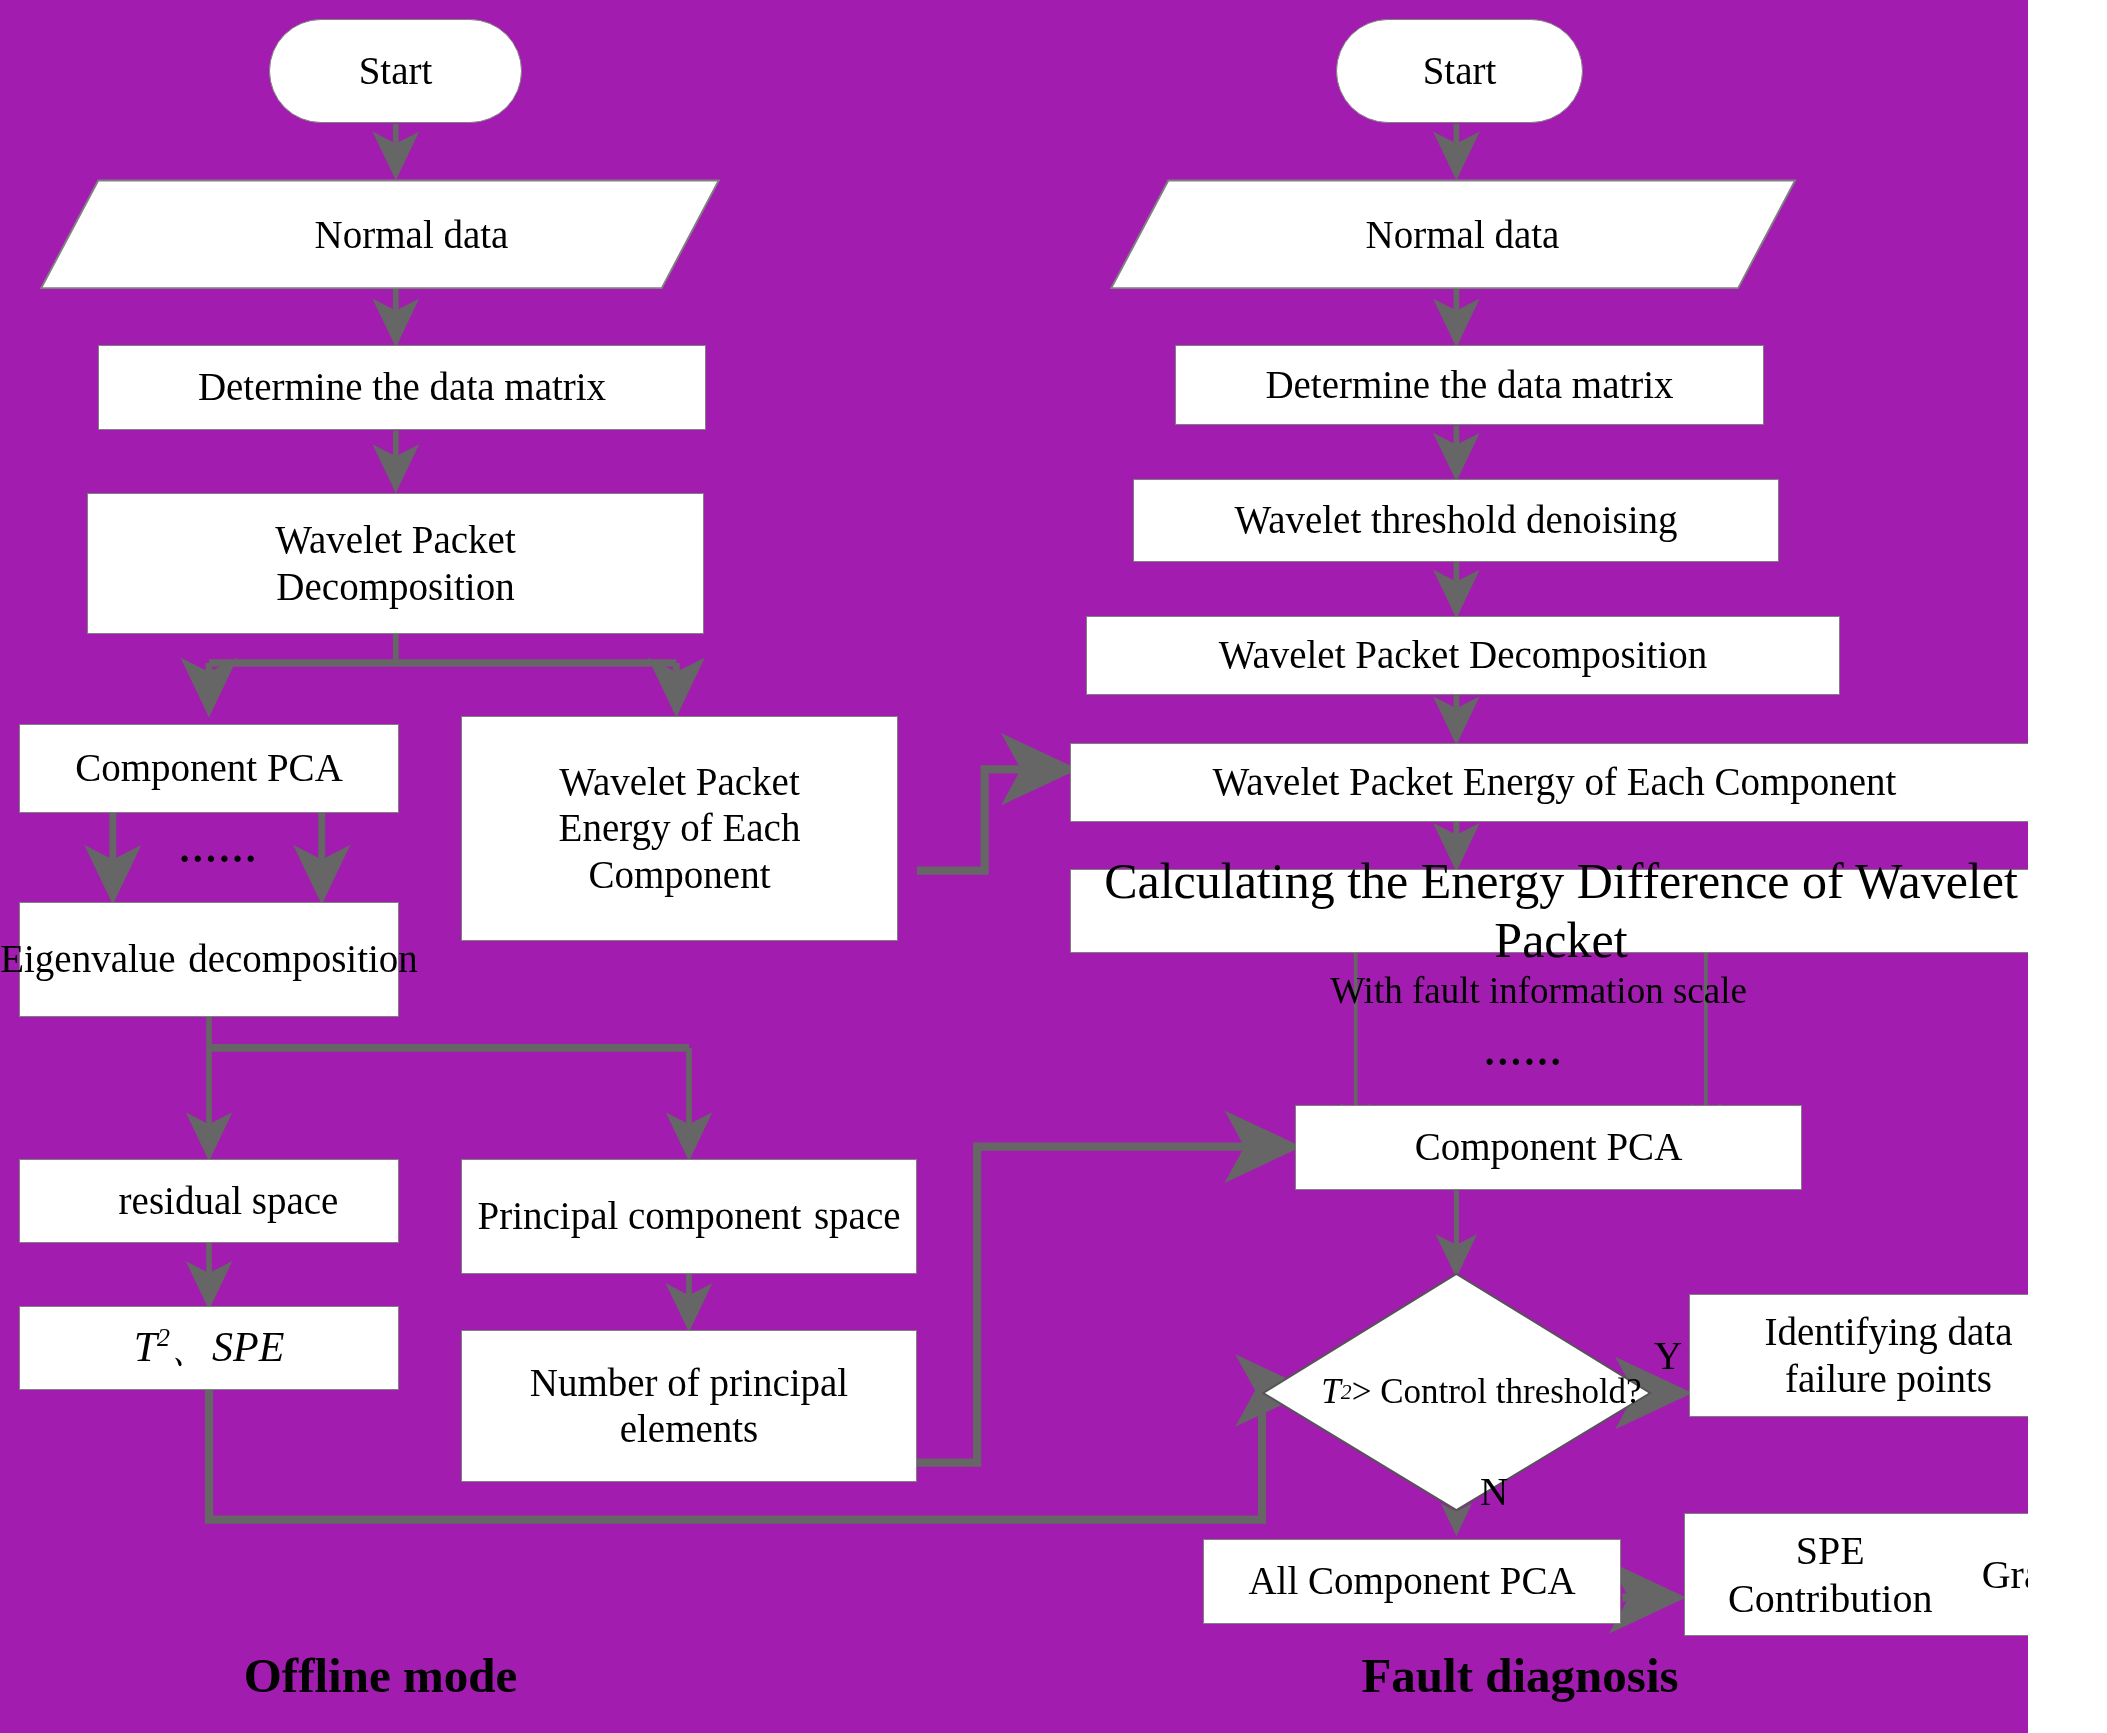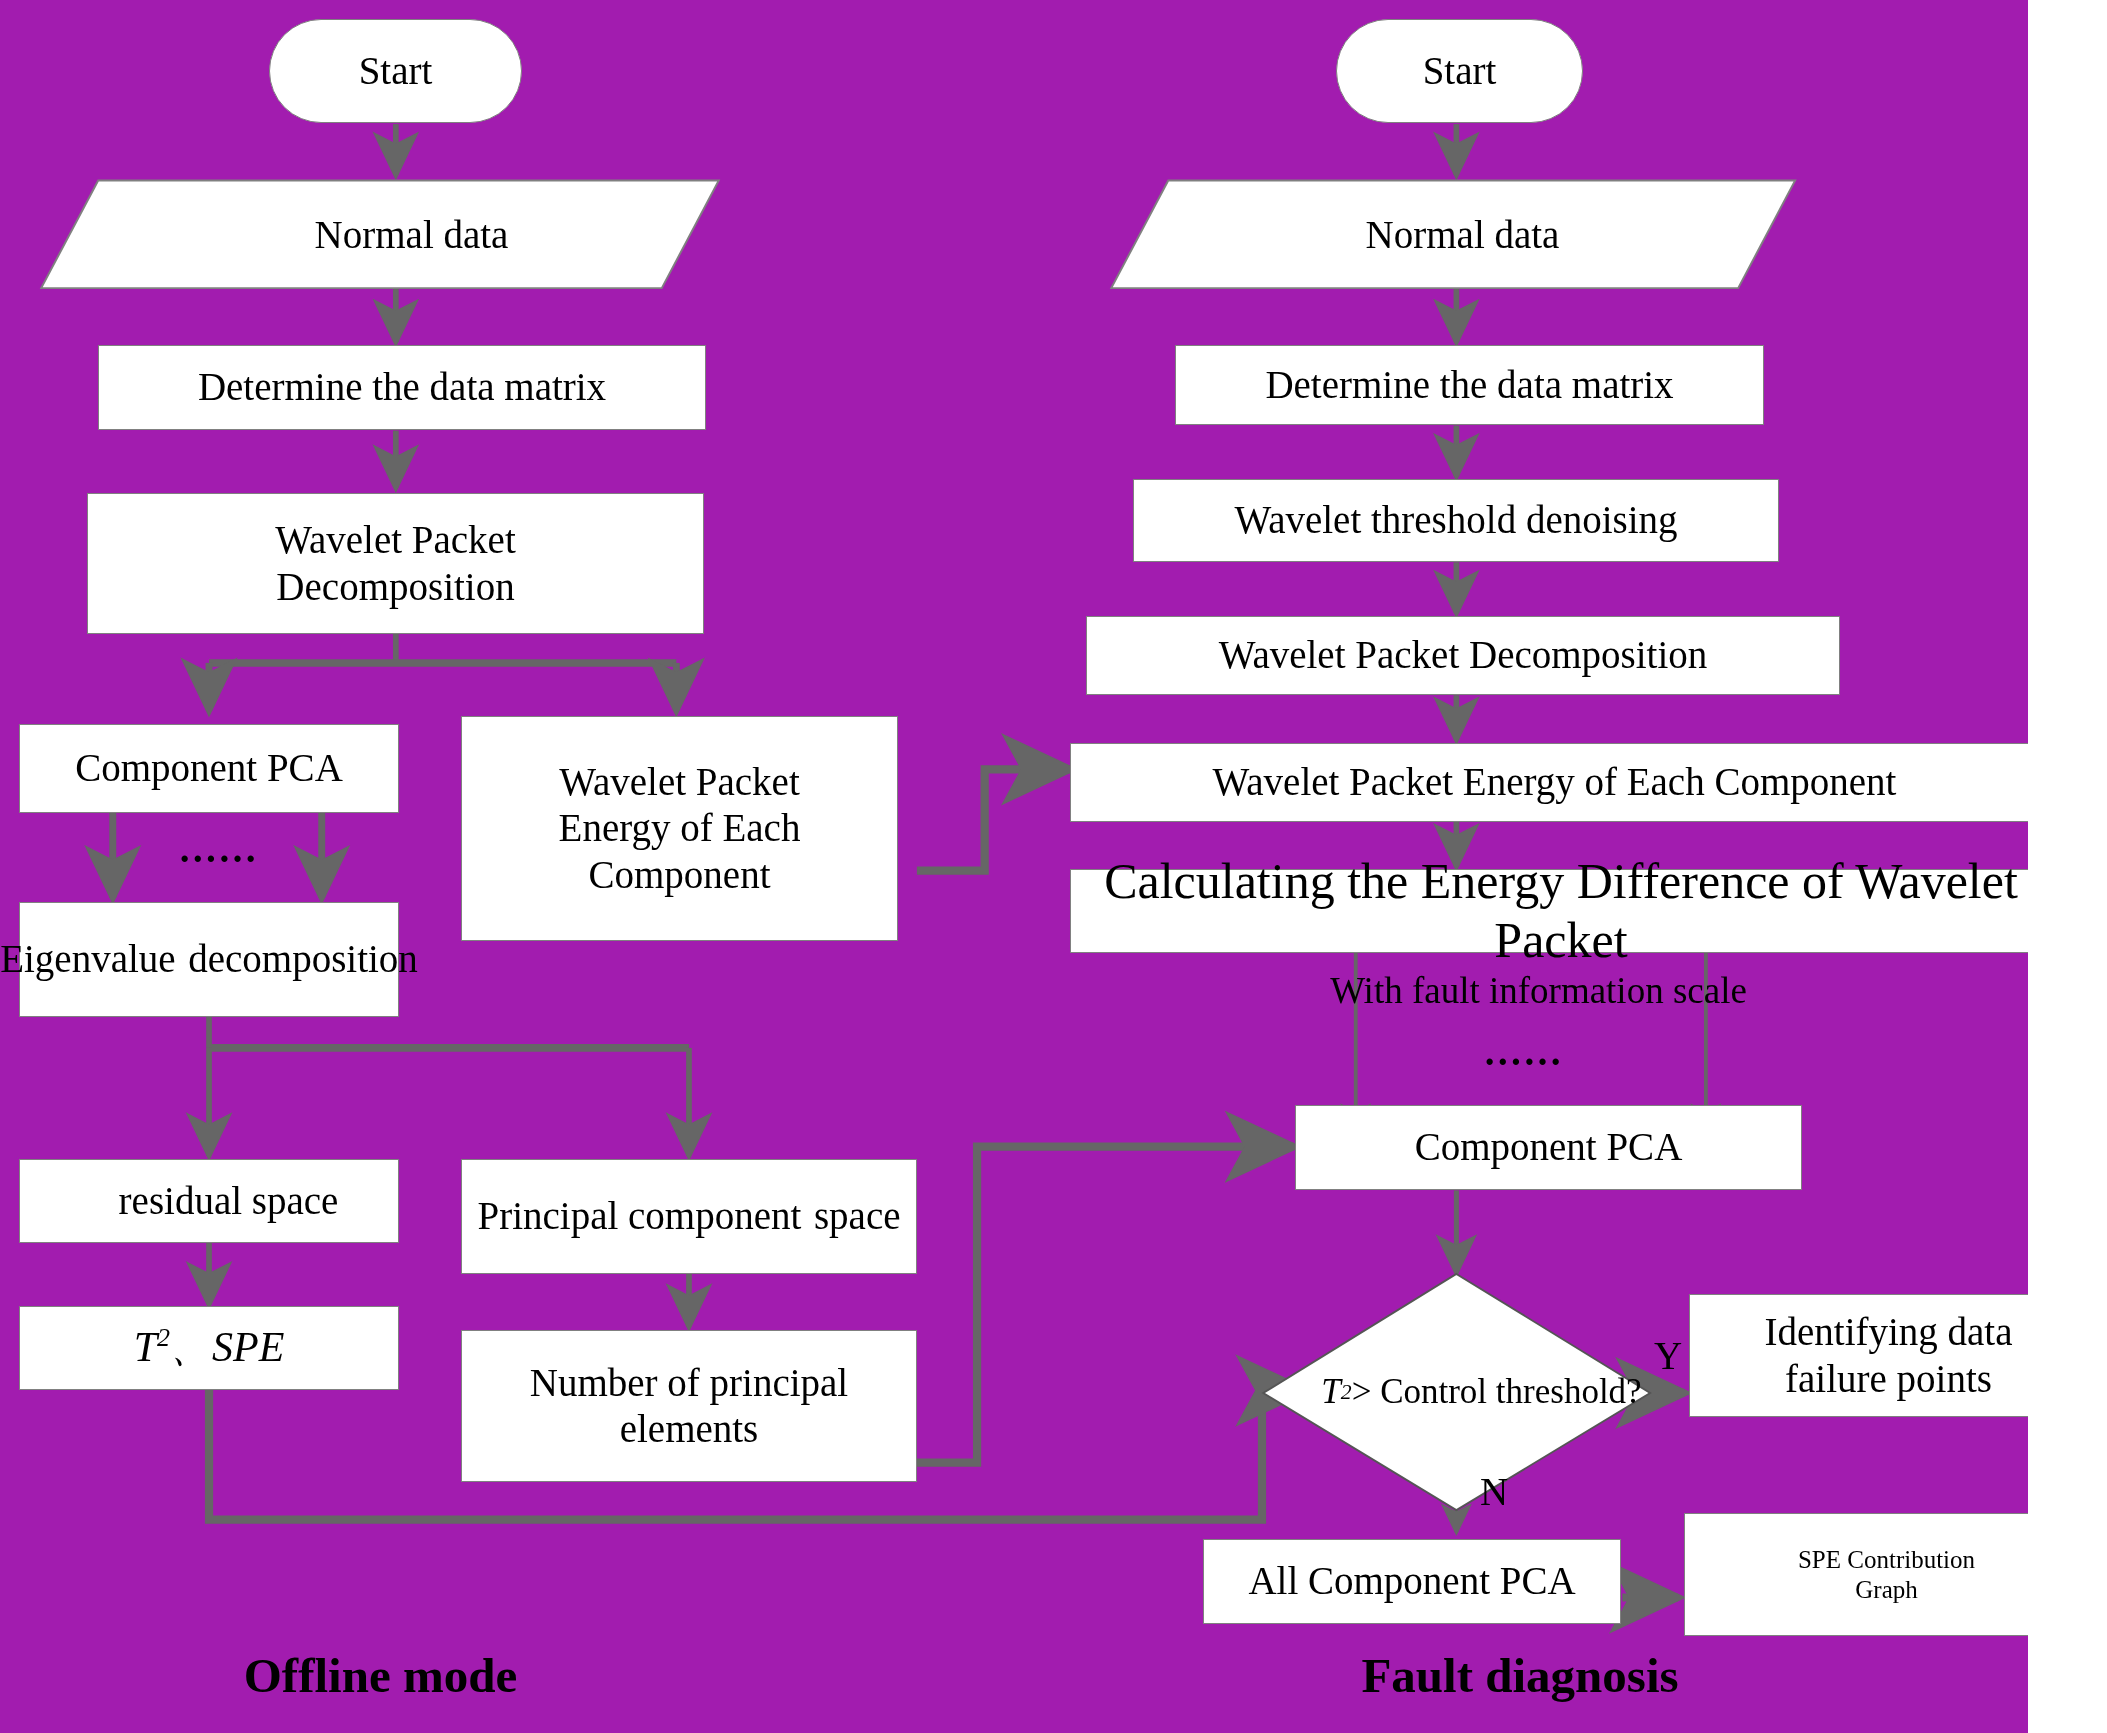--- a/index.html
+++ b/index.html
@@ -212,7 +212,7 @@
     <span class="lbl">All Component PCA</span>
   </div>
 
-  <div class="node" style="left:1684px;top:1513px;width:405px;height:123px;font-size:25px;flex-direction:column;">
+  <div class="node" style="left:1684px;top:1513px;width:405px;height:123px;font-size:40px;flex-direction:row;">
     <span class="lbl">SPE Contribution</span>
     <span class="lbl">Graph</span>
   </div>

